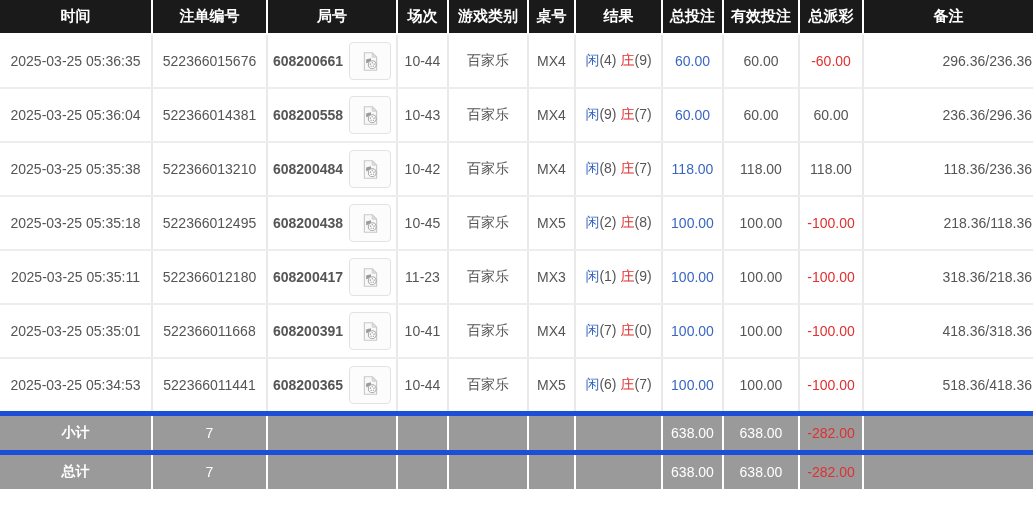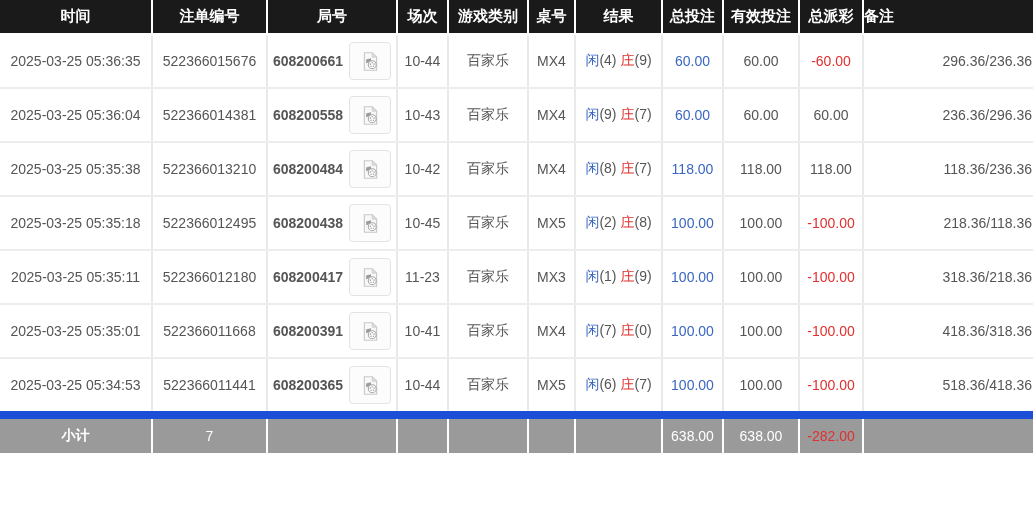--- a/index.html
+++ b/index.html
@@ -17,7 +17,7 @@
      height:33px;text-align:center;border-right:2px solid #ffffff;
      border-bottom:2px solid #ffffff;padding:0;}
   th:last-child{border-right:none;}
-  th.h-remark{text-align:left;}
+  th.h-remark{text-align:center;}
   tbody td{background:#ffffff;color:var(--body-text);font-size:14px;height:52px;
      text-align:center;border-right:2px solid #e9e9e9;border-bottom:2px solid #ededed;
      padding:0;white-space:nowrap;overflow:hidden;}

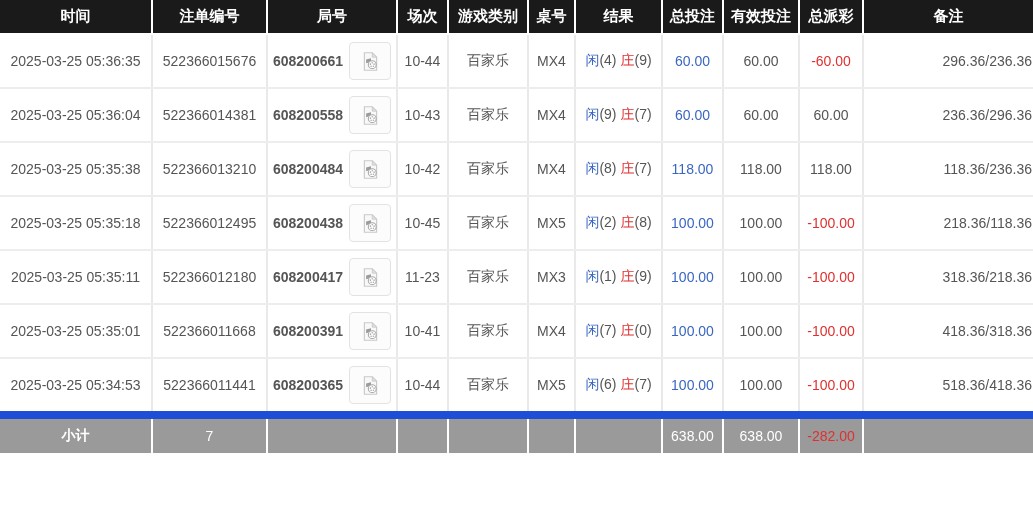--- a/index.html
+++ b/index.html
@@ -23,7 +23,7 @@
      padding:0;white-space:nowrap;overflow:hidden;}
   tbody td:last-child{border-right:none;}
   tfoot td{background:var(--footer-bg);color:#ffffff;font-size:14px;height:34px;
-     text-align:center;border-right:2px solid #ffffff;border-top:8px solid #1d4ed8;
+     text-align:center;border-right:2px solid #ffffff;border-top:5px solid #1d4ed8;
      padding:0;}
   tfoot td:last-child{border-right:none;}
   tfoot td.f-label{font-weight:bold;}

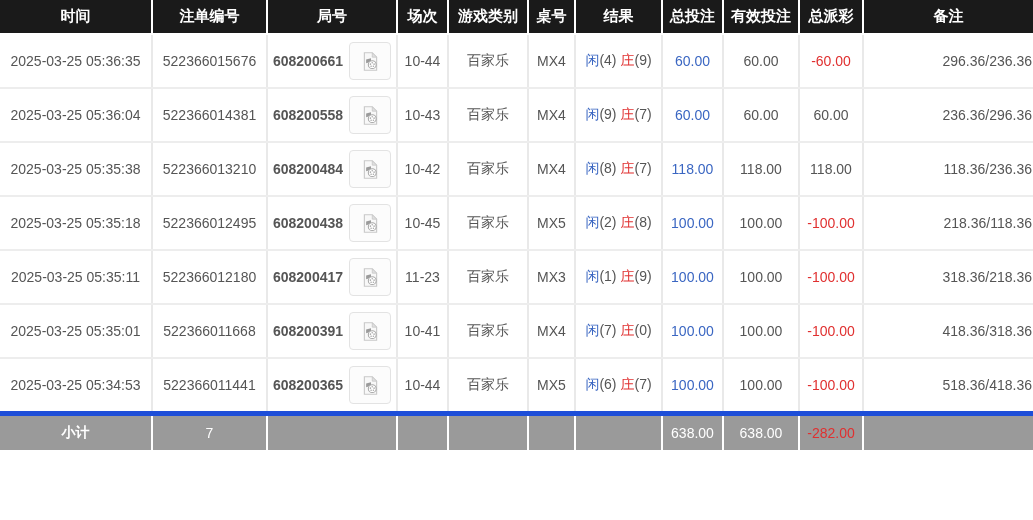--- a/index.html
+++ b/index.html
@@ -297,6 +297,19 @@
     <td></td>
   </tr>
 
+  <tr>
+    <td class="f-label">总计</td>
+    <td>7</td>
+    <td></td>
+    <td></td>
+    <td></td>
+    <td></td>
+    <td></td>
+    <td>638.00</td>
+    <td>638.00</td>
+    <td class="cell-payout neg">-282.00</td>
+    <td></td>
+  </tr>
 </tfoot>
 </table>
 

